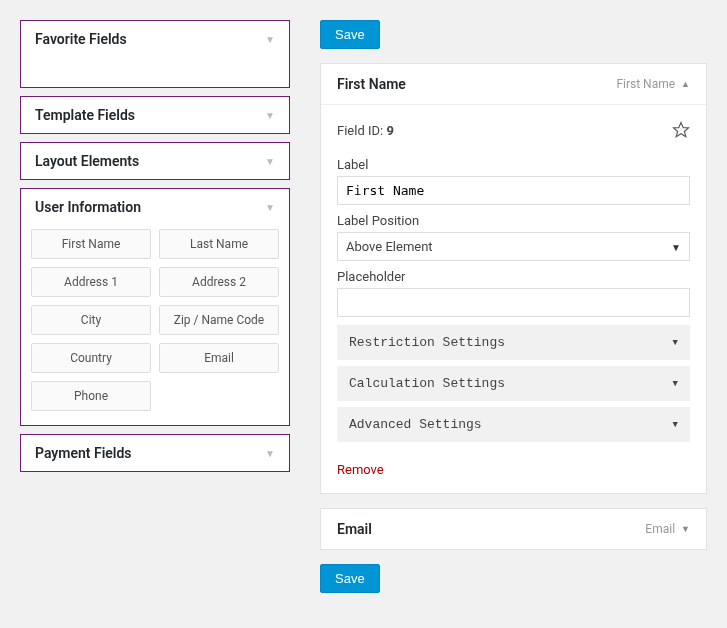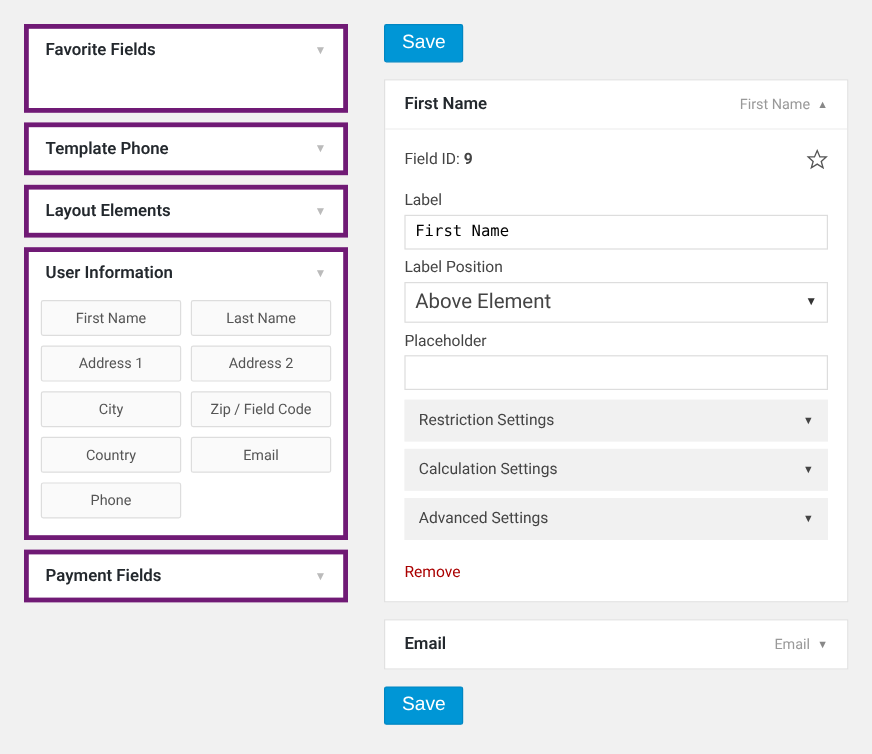--- a/index.html
+++ b/index.html
@@ -17,7 +17,7 @@
 
     .accordion {
       background: #fff;
-      border: 4px solid #701a75;
+      border: 1px solid #701a75;
       margin-bottom: 8px;
     }
     .accordion-header {

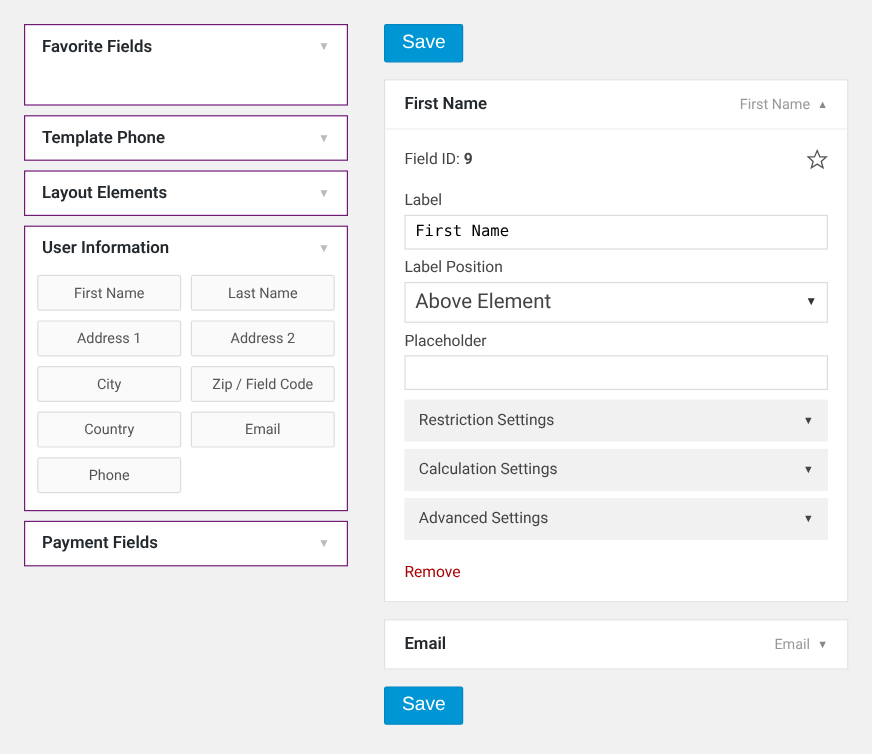--- a/index.html
+++ b/index.html
@@ -59,7 +59,7 @@
       border: 1px solid #0086c2;
       padding: 6px 14px;
       border-radius: 2px;
-      font-size: 16px;
+      font-size: 13px;
       cursor: pointer;
       margin-bottom: 14px;
     }

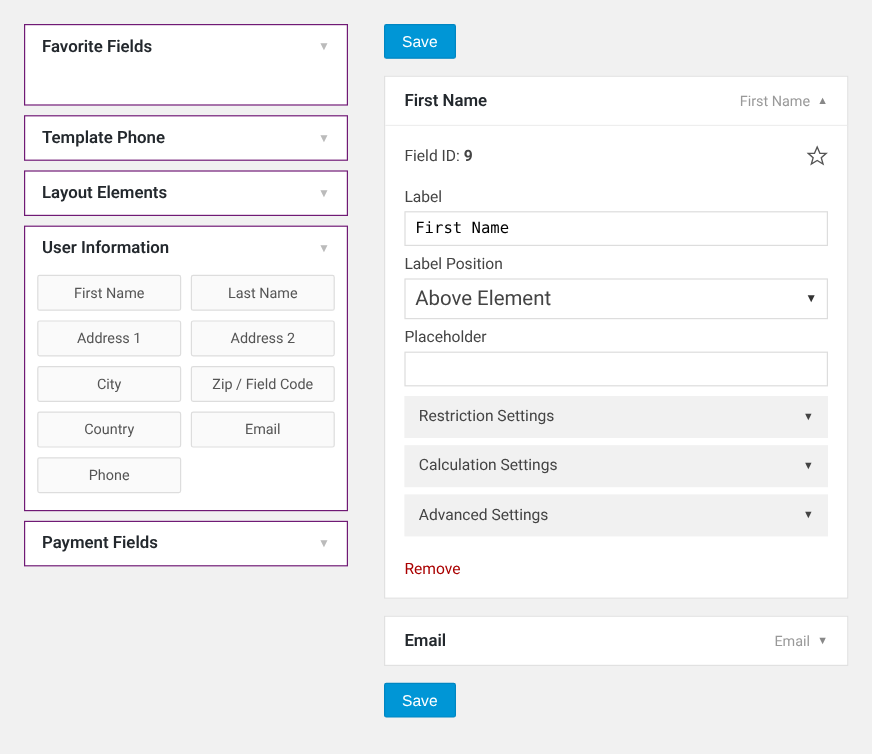--- a/index.html
+++ b/index.html
@@ -168,7 +168,7 @@
 
     <div class="accordion">
       <div class="accordion-header">
-        <span>Template Phone</span>
+        <span>Template Fields</span>
         <span class="caret">▼</span>
       </div>
     </div>

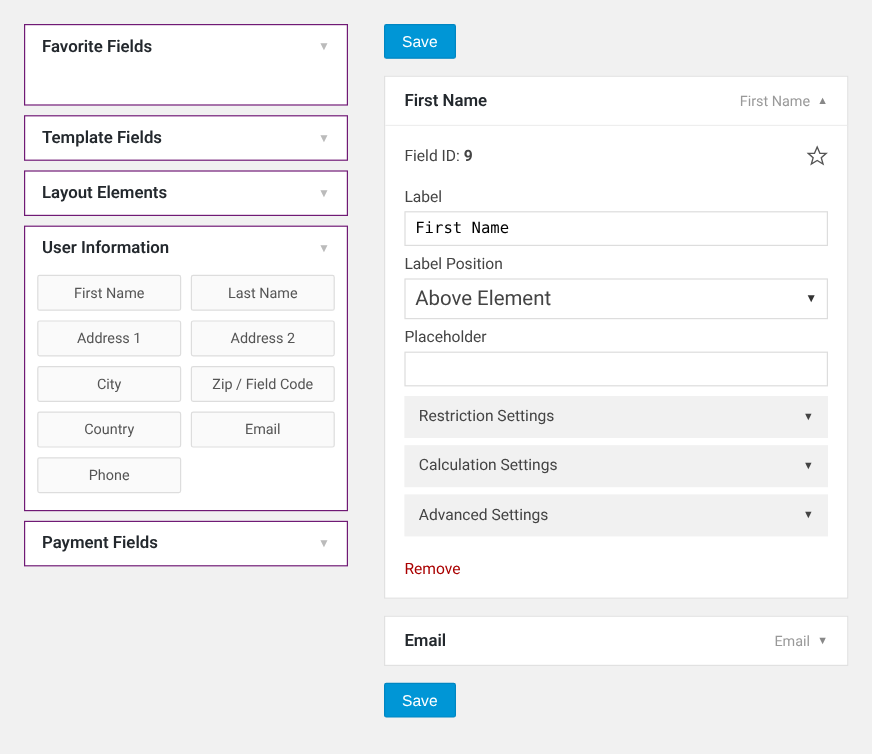--- a/index.html
+++ b/index.html
@@ -114,7 +114,7 @@
       border: 1px solid #ddd;
       background: #fff;
     }
-    .select-wrap .select-text { padding: 6px 8px; font-size: 17px; }
+    .select-wrap .select-text { padding: 6px 8px; font-size: 13px; }
     .select-wrap .caret {
       position: absolute; right: 8px; top: 50%; transform: translateY(-50%);
       font-size: 10px; color: #333;

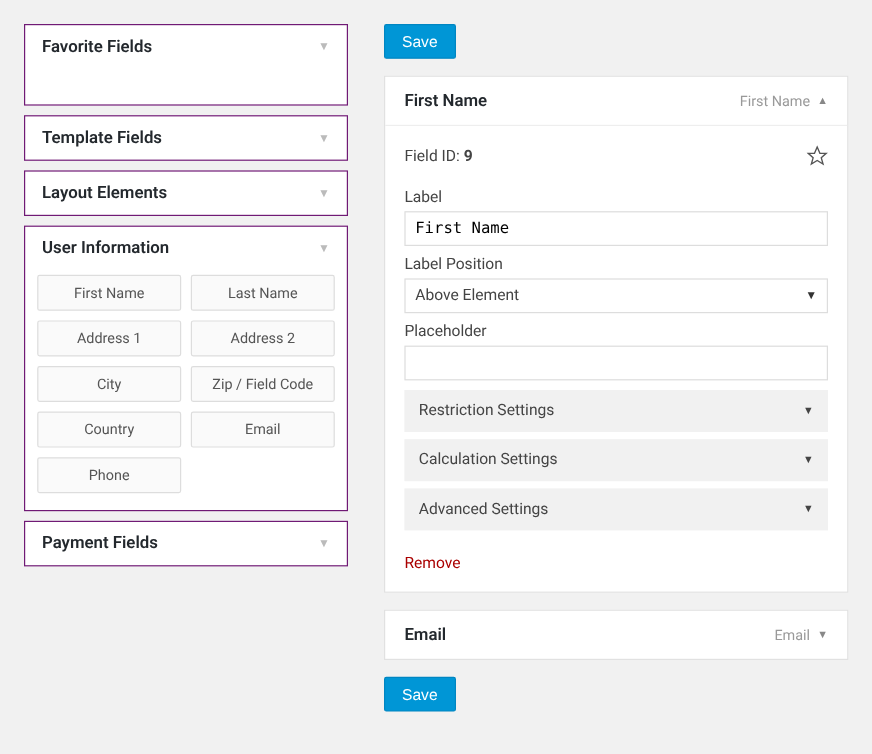--- a/index.html
+++ b/index.html
@@ -192,7 +192,7 @@
           <div class="field-btn">Address 1</div>
           <div class="field-btn">Address 2</div>
           <div class="field-btn">City</div>
-          <div class="field-btn">Zip / Field Code</div>
+          <div class="field-btn">Zip / Name Code</div>
           <div class="field-btn">Country</div>
           <div class="field-btn">Email</div>
           <div class="field-btn">Phone</div>

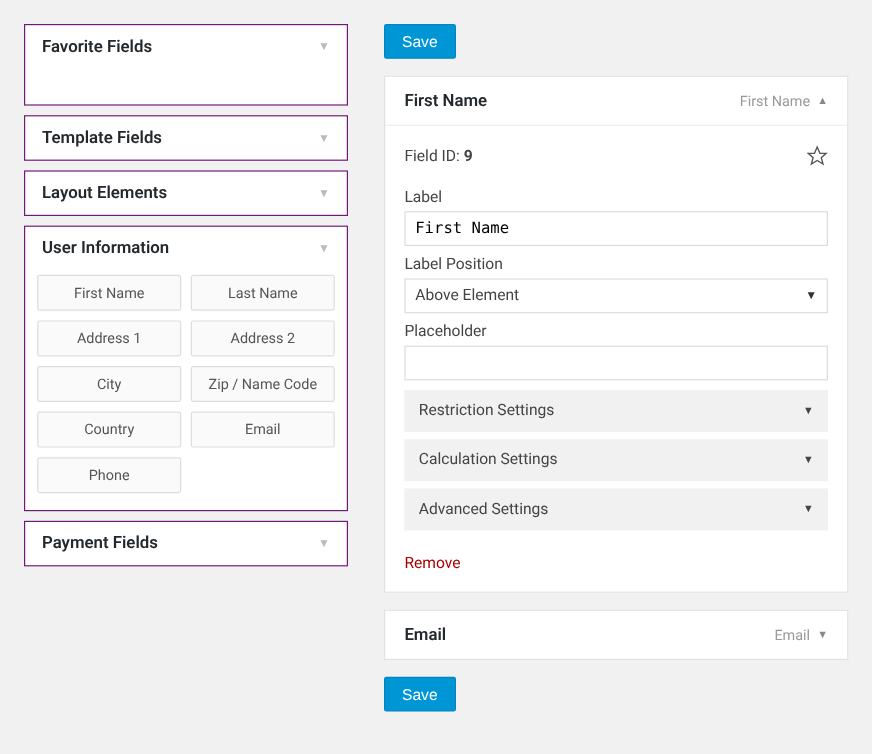--- a/index.html
+++ b/index.html
@@ -130,6 +130,7 @@
       font-size: 13px;
       color: #444;
       cursor: pointer;
+      font-family: Liberation Mono, monospace;
     }
     .settings-row .tri { font-size: 9px; color: #444; }
 

